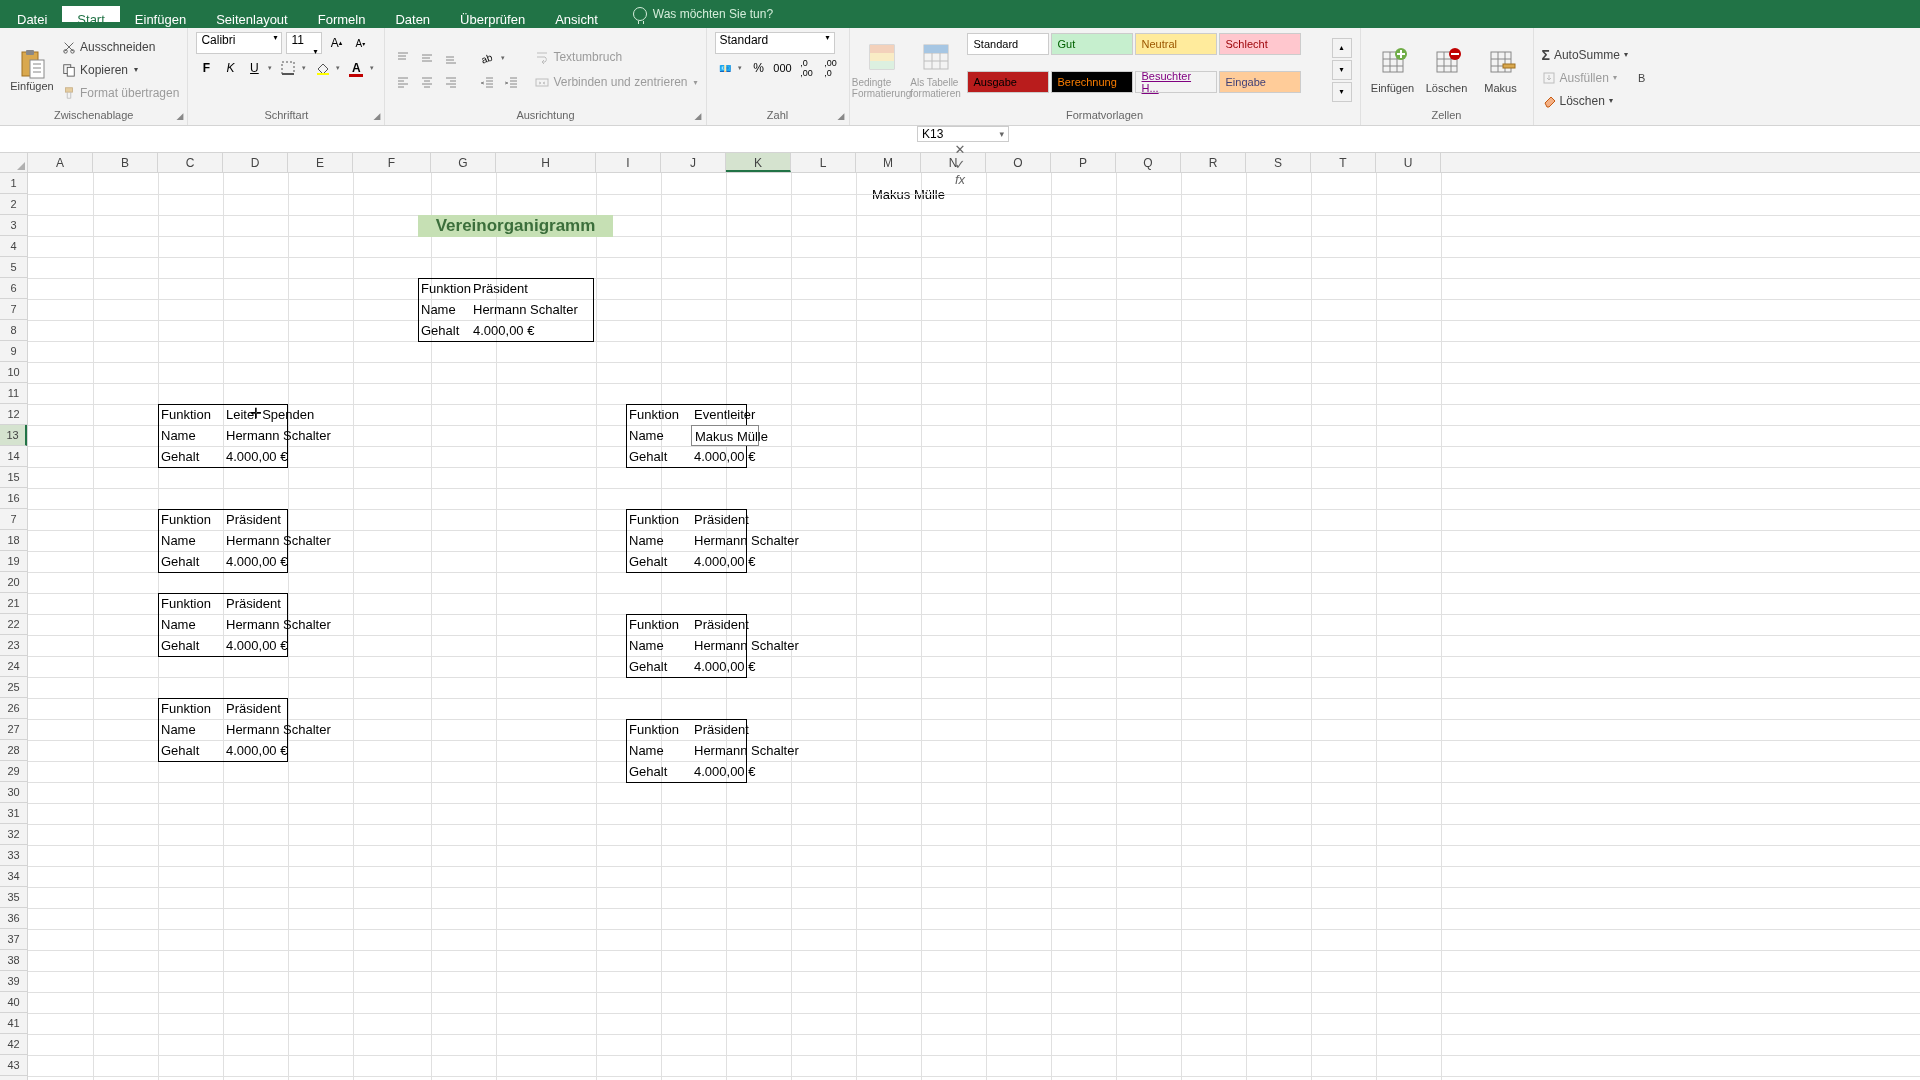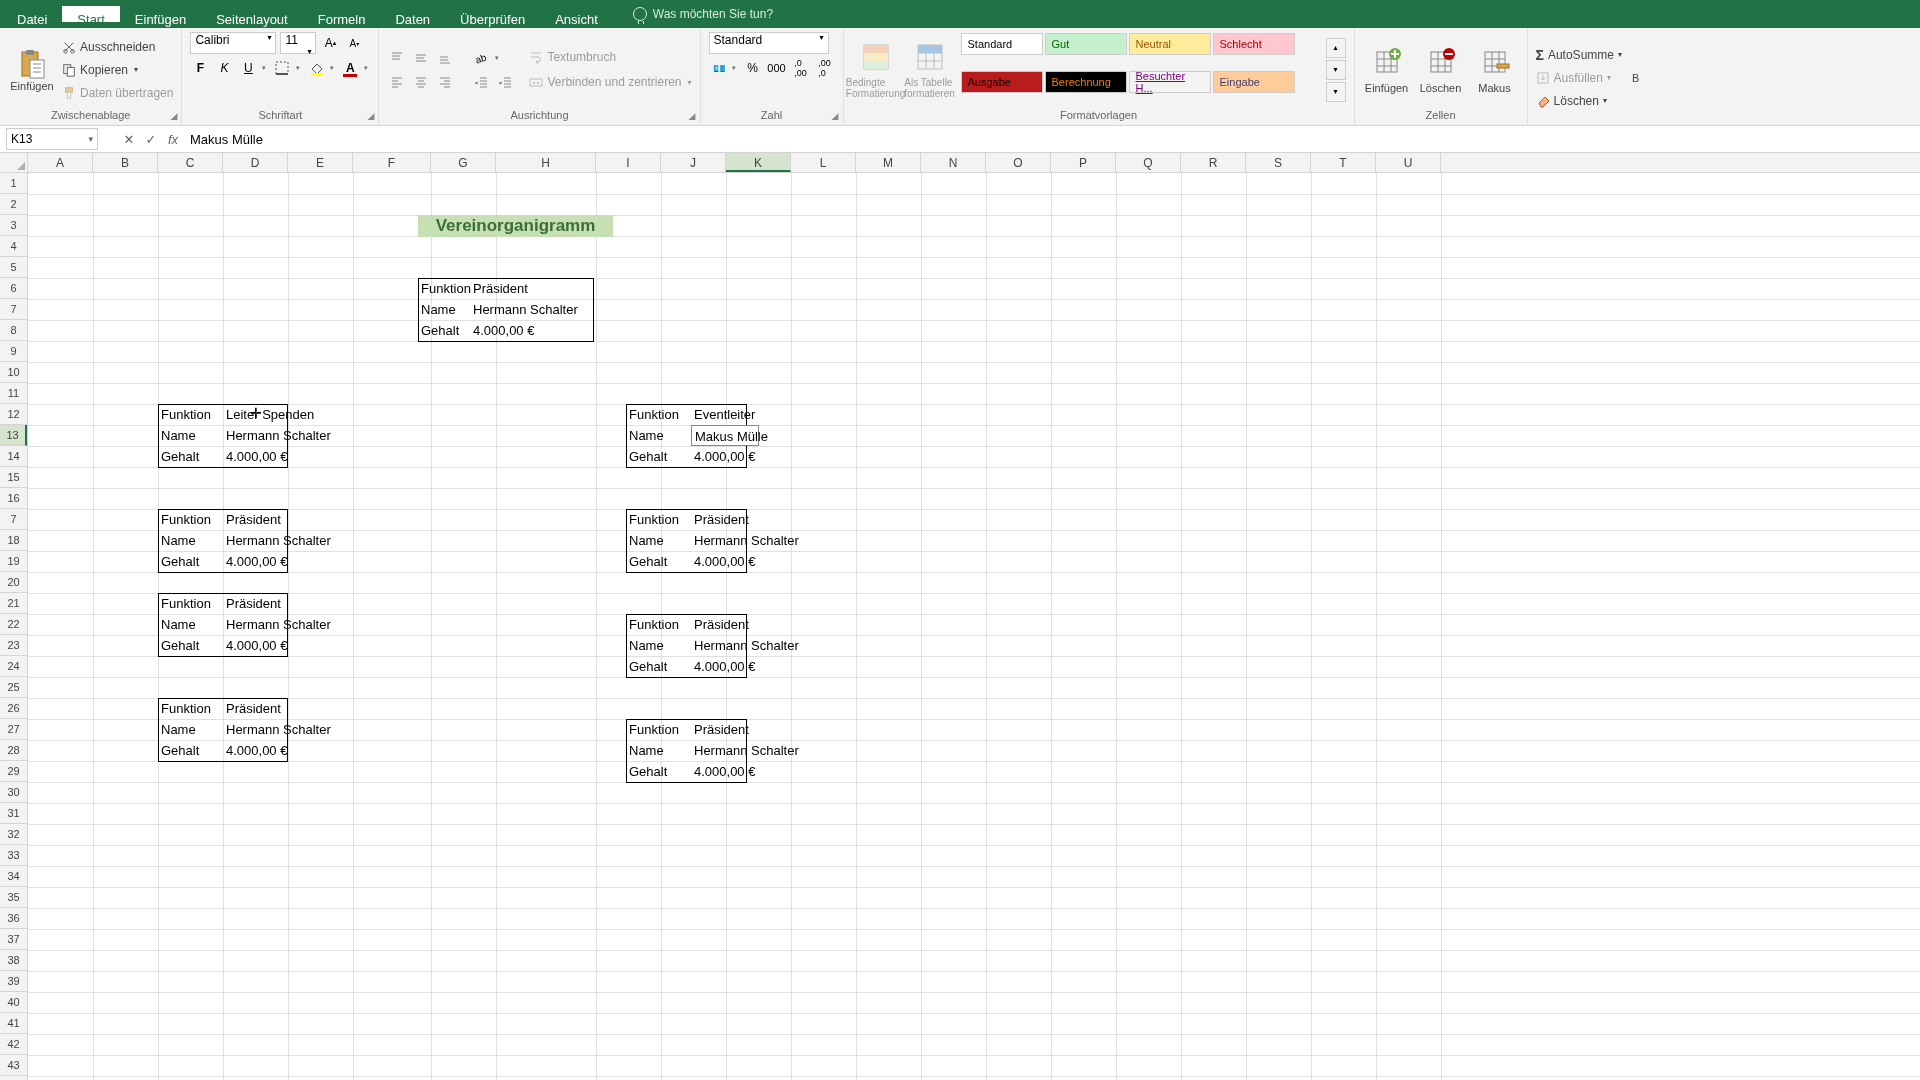--- a/index.html
+++ b/index.html
@@ -122,7 +122,7 @@
               <rect x="4" y="2" width="8" height="5" fill="#d9a84e" stroke="#a07020"></rect>
               <path d="M6 7v7h4V7" fill="none" stroke="#888"></path>
             </svg>
-          <span>Daten übertragen</span>
+          <span>Format übertragen</span>
         </div>
       </div>
     </div>

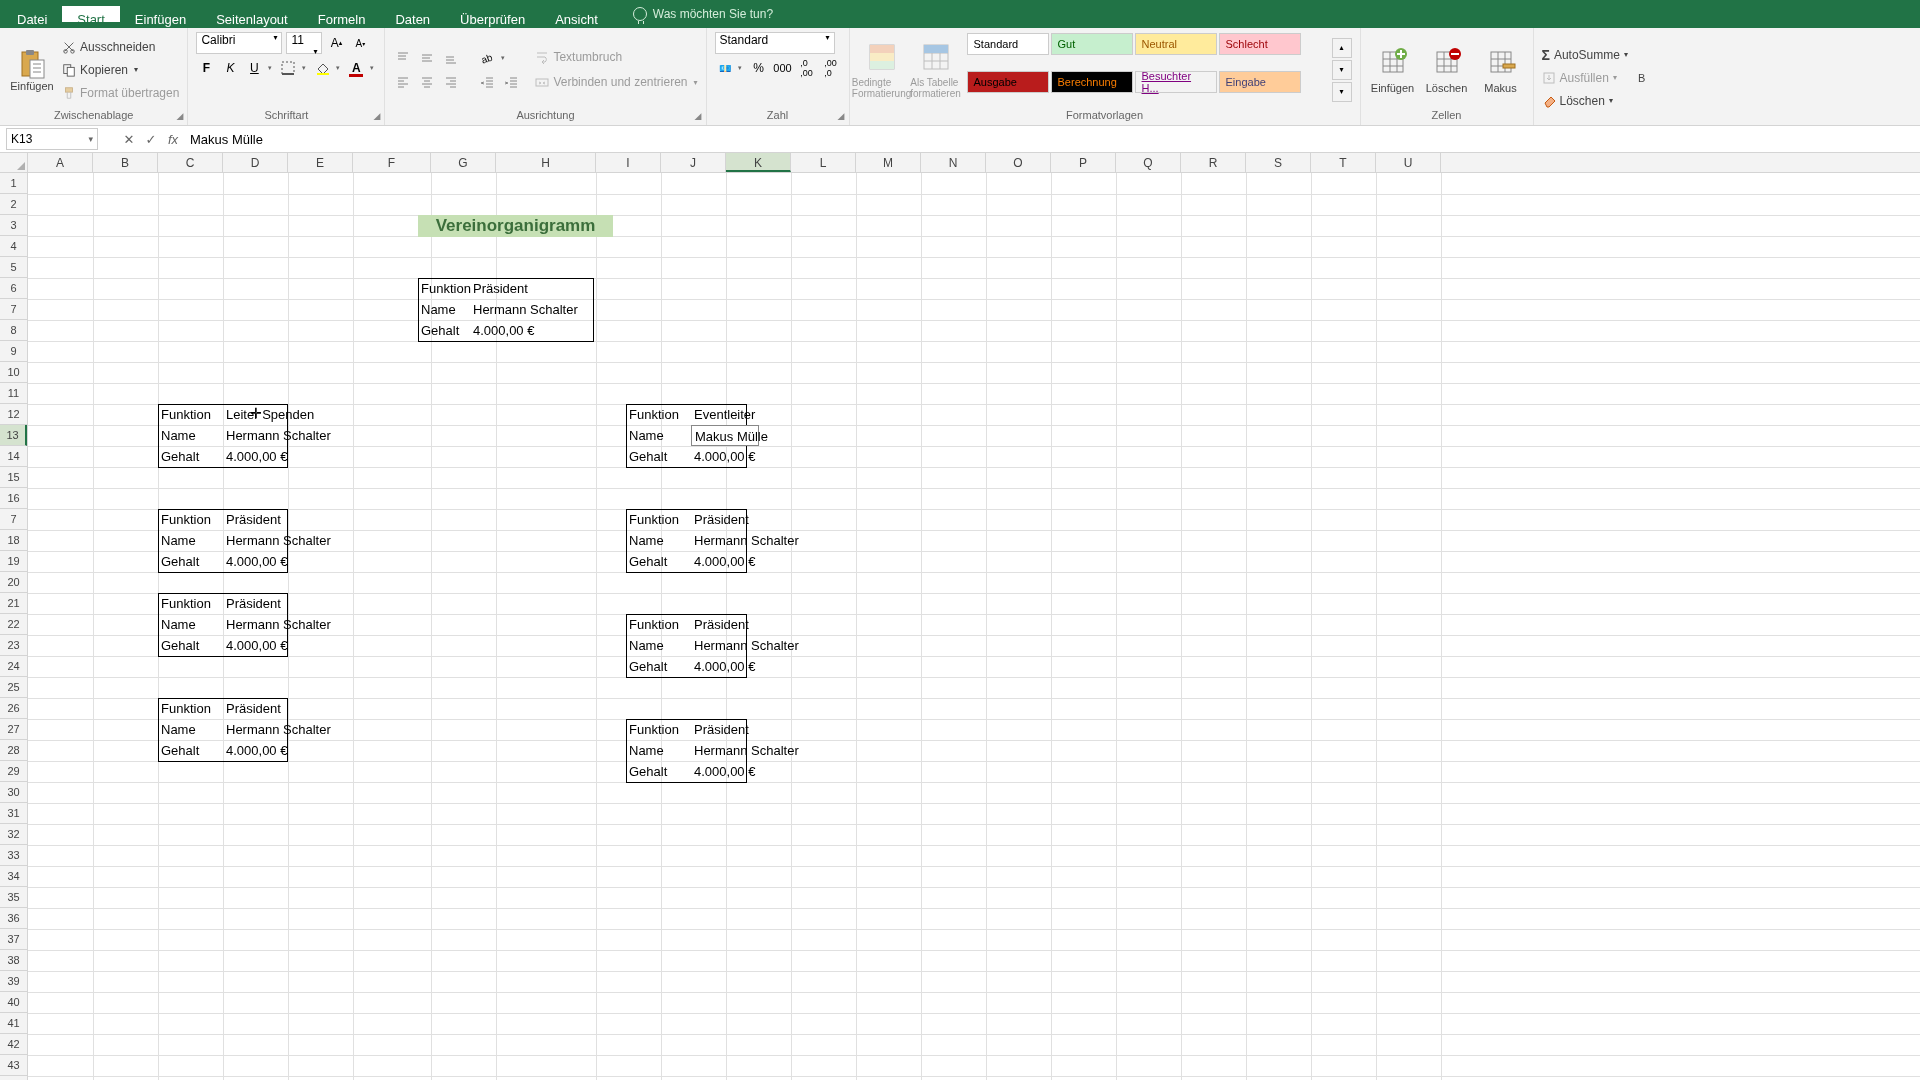--- a/index.html
+++ b/index.html
@@ -37,7 +37,7 @@
 .paste-icon { width: 32px; height: 32px; }
 
 
-.formula-bar { display: flex; align-items: center; height: 27px; border-bottom: 1px solid #d4d4d4; background: #fff; }
+.formula-bar { display: flex; align-items: center; height: 27px; border-bottom: 1px solid #d4d4d4; background: #fff; flex-direction: column; }
 .name-box { width: 92px; height: 22px; border: 1px solid #ccc; font-size: 12px; padding: 0 4px; margin-left: 6px; display: flex; align-items: center; justify-content: space-between; }
 .name-box::after { content: '▾'; font-size: 9px; color: #666; }
 .fb-btn { width: 22px; text-align: center; color: #666; cursor: pointer; font-size: 13px; }

